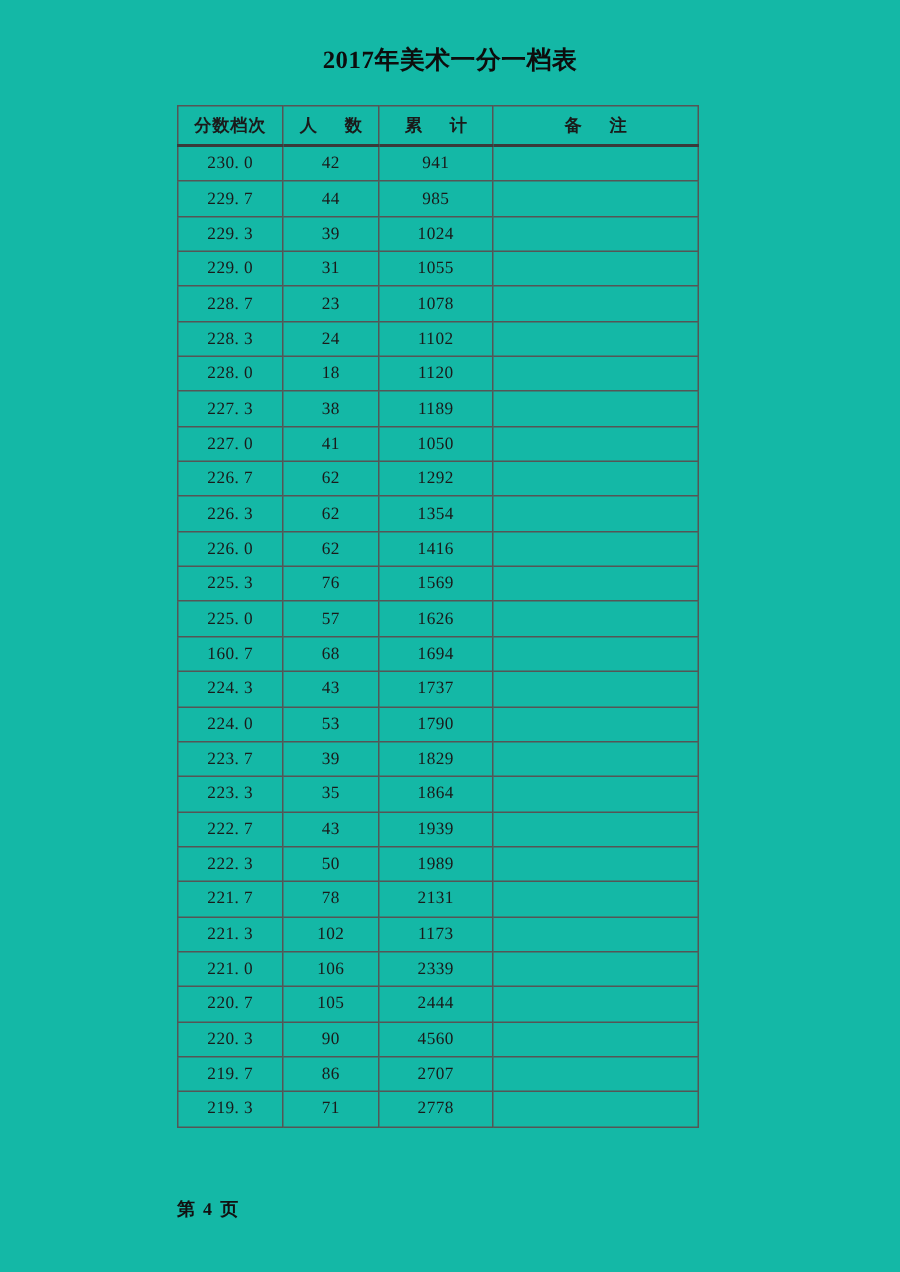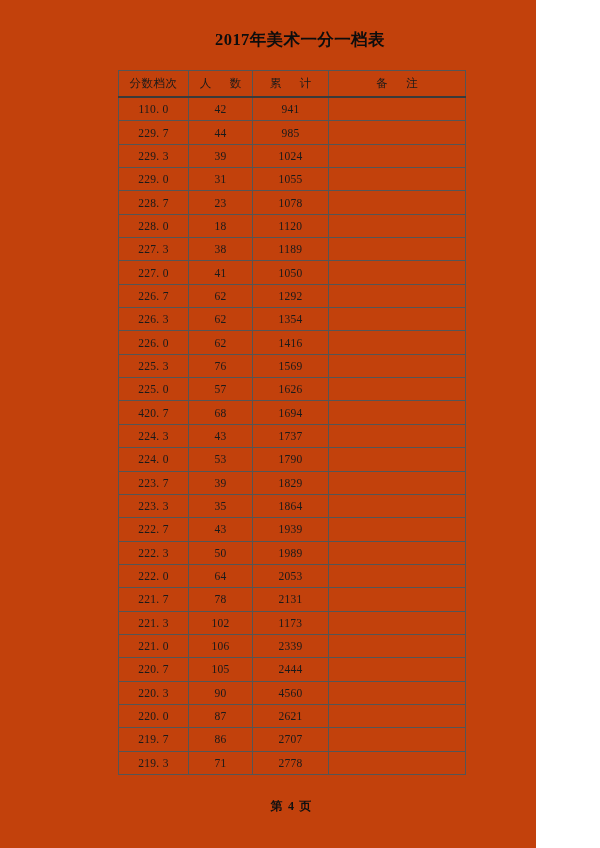--- a/index.html
+++ b/index.html
@@ -19,9 +19,9 @@
     position: absolute;
     left: 0;
     top: 0;
-    width: 536px;
+    width: 600px;
     height: 848px;
-    background: #c2410c;
+    background: #14b8a6;
   }
   #doc-title {
     position: absolute;

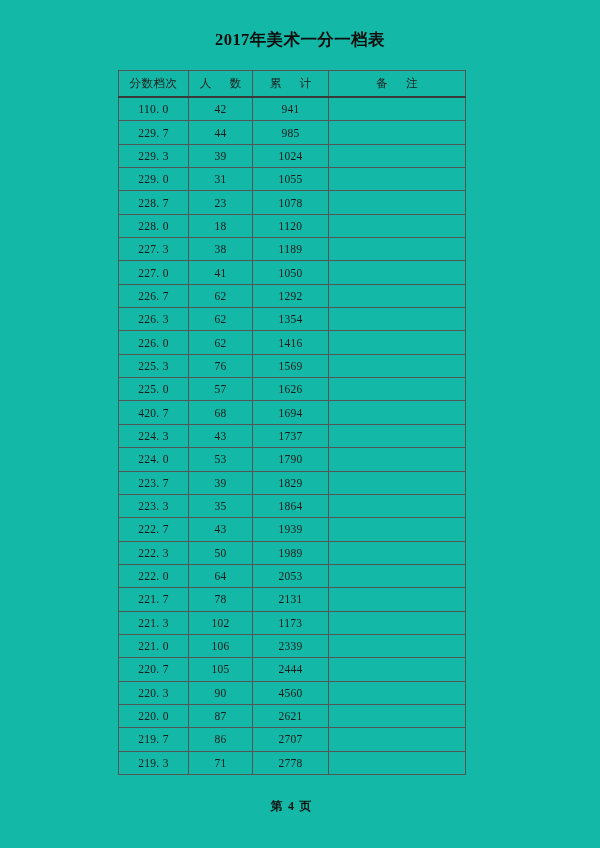--- a/index.html
+++ b/index.html
@@ -60,7 +60,7 @@
   #score-table thead th {
     height: 25px;
     font-size: 11.5px;
-    font-weight: normal;
+    font-weight: bold;
     letter-spacing: 0.5px;
     border-bottom: 2px solid #3a3a3a;
     margin-top: 45px;

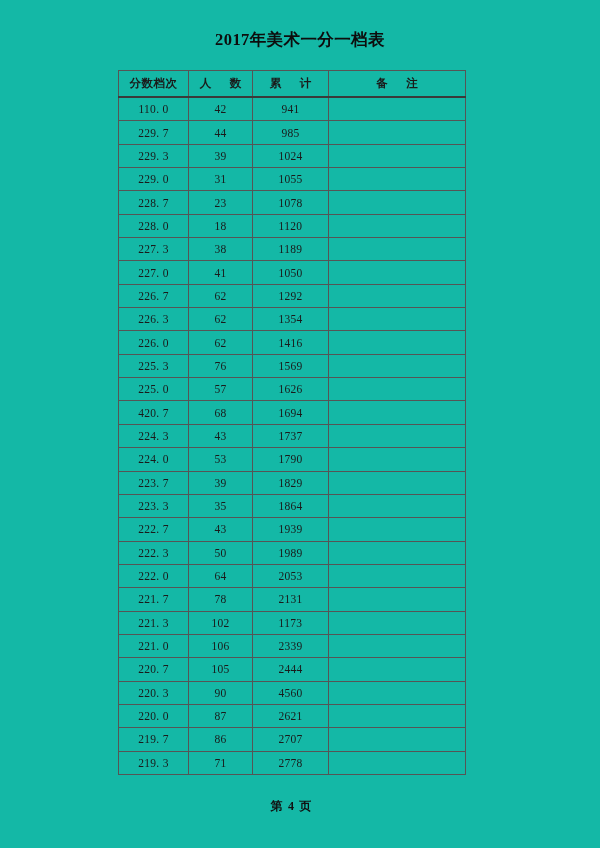--- a/index.html
+++ b/index.html
@@ -125,7 +125,7 @@
     </thead>
     <tbody id="table-body">
         <tr>
-          <td>110. 0</td>
+          <td>230. 0</td>
           <td>42</td>
           <td>941</td>
           <td class="remark-cell"></td>

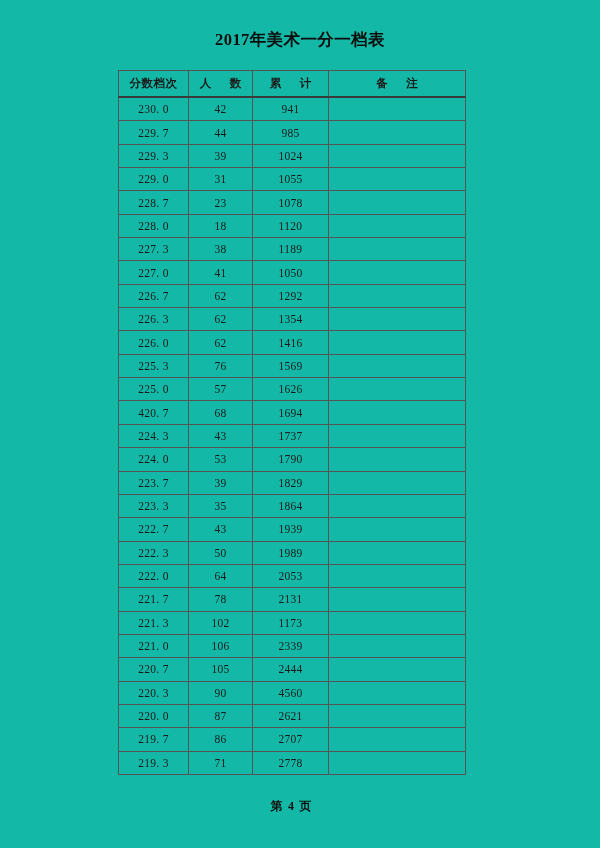--- a/index.html
+++ b/index.html
@@ -155,6 +155,12 @@
           <td class="remark-cell"></td>
         </tr>
         <tr>
+          <td>228. 3</td>
+          <td>24</td>
+          <td>1102</td>
+          <td class="remark-cell"></td>
+        </tr>
+        <tr>
           <td>228. 0</td>
           <td>18</td>
           <td>1120</td>

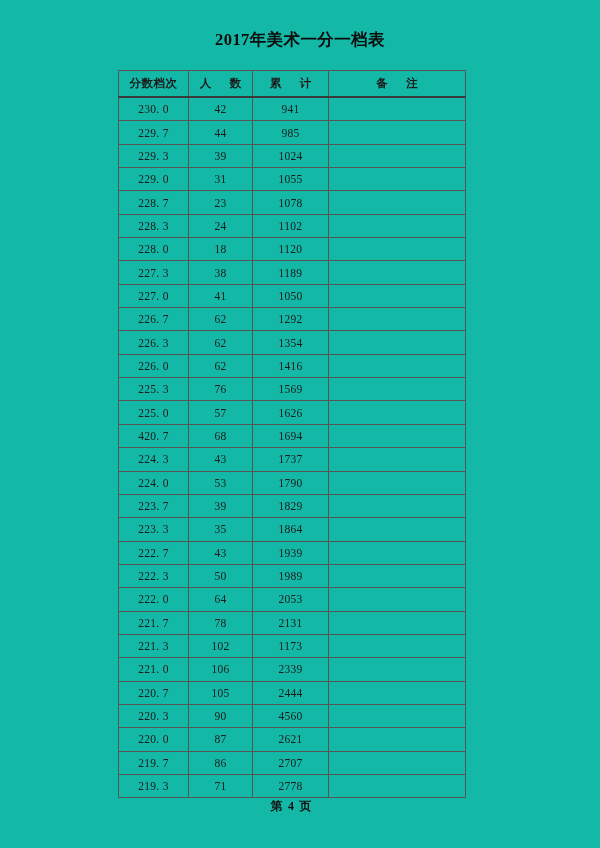--- a/index.html
+++ b/index.html
@@ -209,7 +209,7 @@
           <td class="remark-cell"></td>
         </tr>
         <tr>
-          <td>420. 7</td>
+          <td>160. 7</td>
           <td>68</td>
           <td>1694</td>
           <td class="remark-cell"></td>

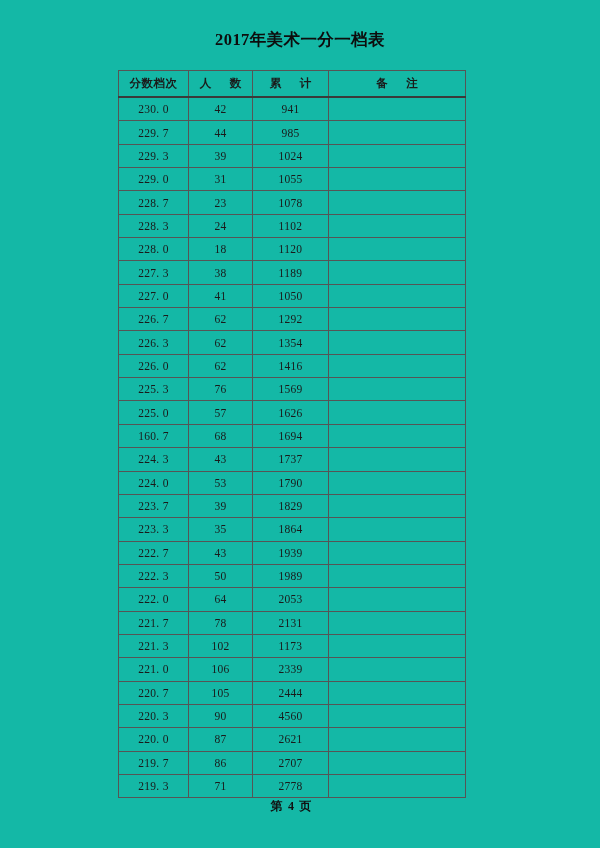--- a/index.html
+++ b/index.html
@@ -251,12 +251,6 @@
           <td class="remark-cell"></td>
         </tr>
         <tr>
-          <td>222. 0</td>
-          <td>64</td>
-          <td>2053</td>
-          <td class="remark-cell"></td>
-        </tr>
-        <tr>
           <td>221. 7</td>
           <td>78</td>
           <td>2131</td>

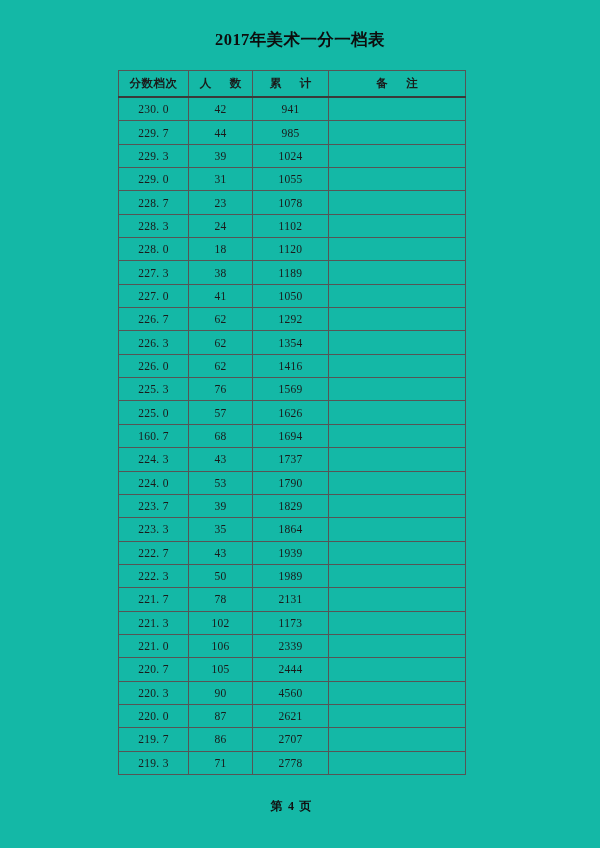--- a/index.html
+++ b/index.html
@@ -281,12 +281,6 @@
           <td class="remark-cell"></td>
         </tr>
         <tr>
-          <td>220. 0</td>
-          <td>87</td>
-          <td>2621</td>
-          <td class="remark-cell"></td>
-        </tr>
-        <tr>
           <td>219. 7</td>
           <td>86</td>
           <td>2707</td>

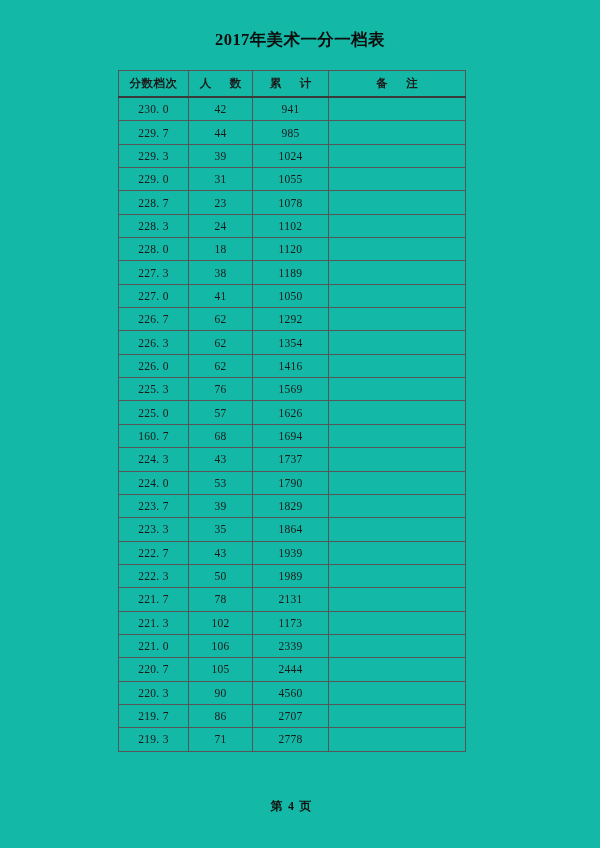--- a/index.html
+++ b/index.html
@@ -85,7 +85,7 @@
     left: 118px;
     top: 798px;
     width: 347px;
-    text-align: center;
+    text-align: left;
     font-size: 12px;
     font-weight: bold;
     letter-spacing: 1.2px;

